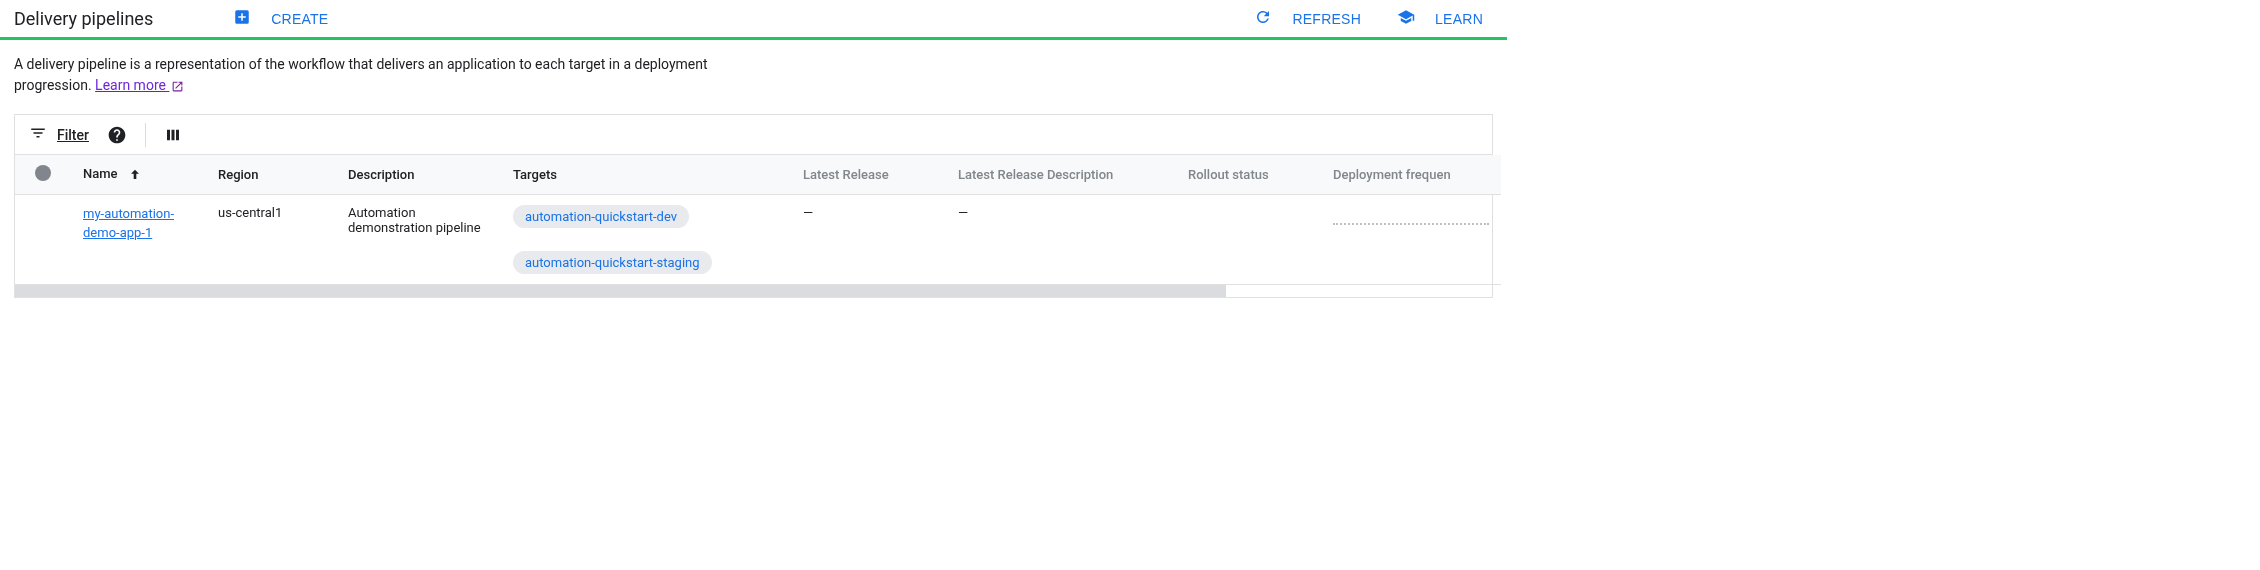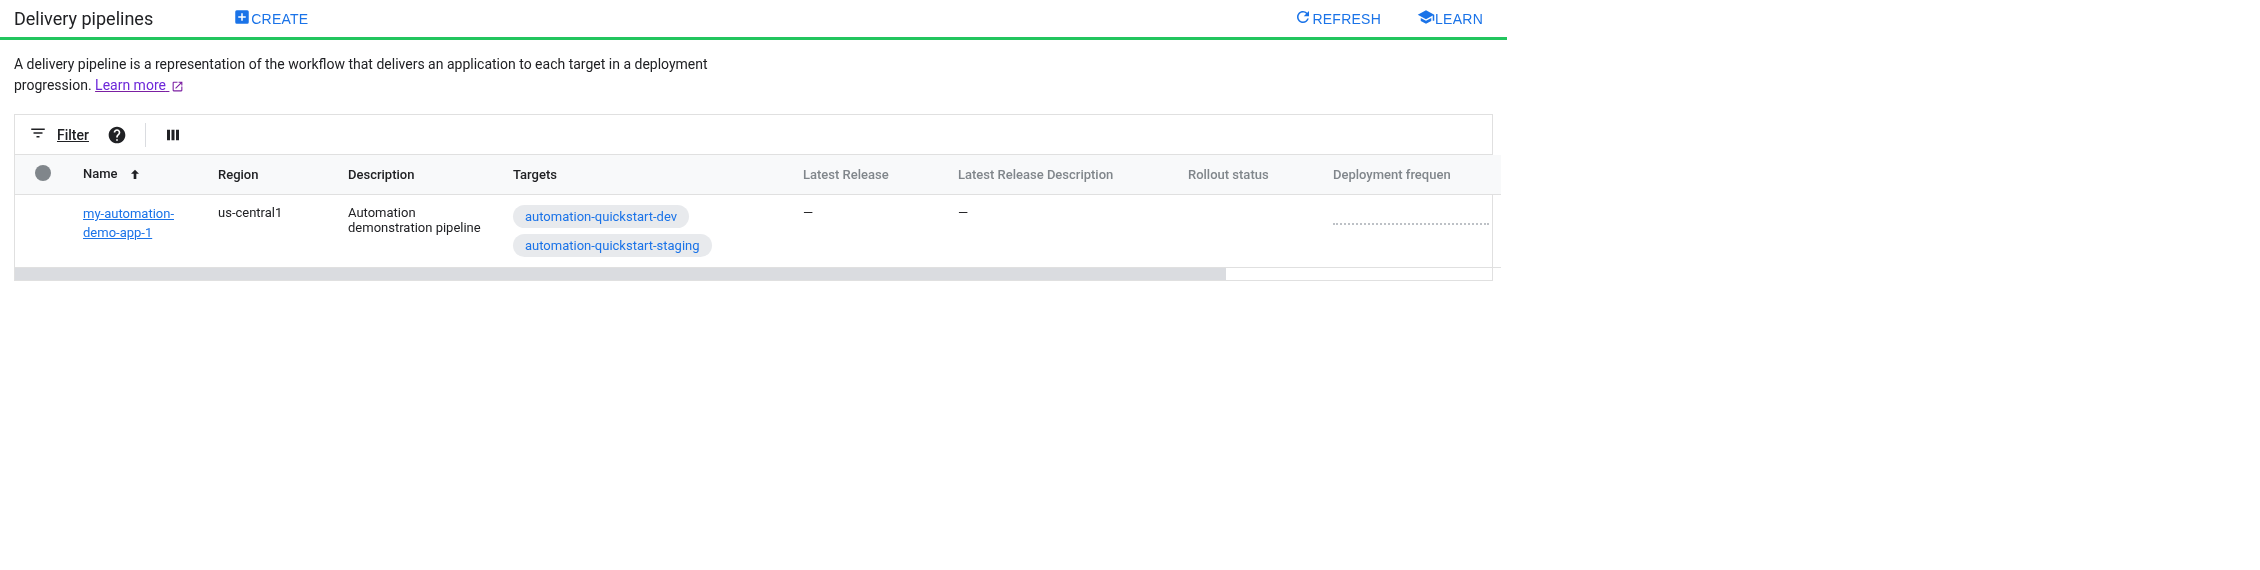--- a/index.html
+++ b/index.html
@@ -33,7 +33,7 @@
     .btn {
       display: inline-flex;
       align-items: center;
-      gap: 0;
+      gap: 20px;
       padding: 6px 10px;
       background: transparent;
       border: none;

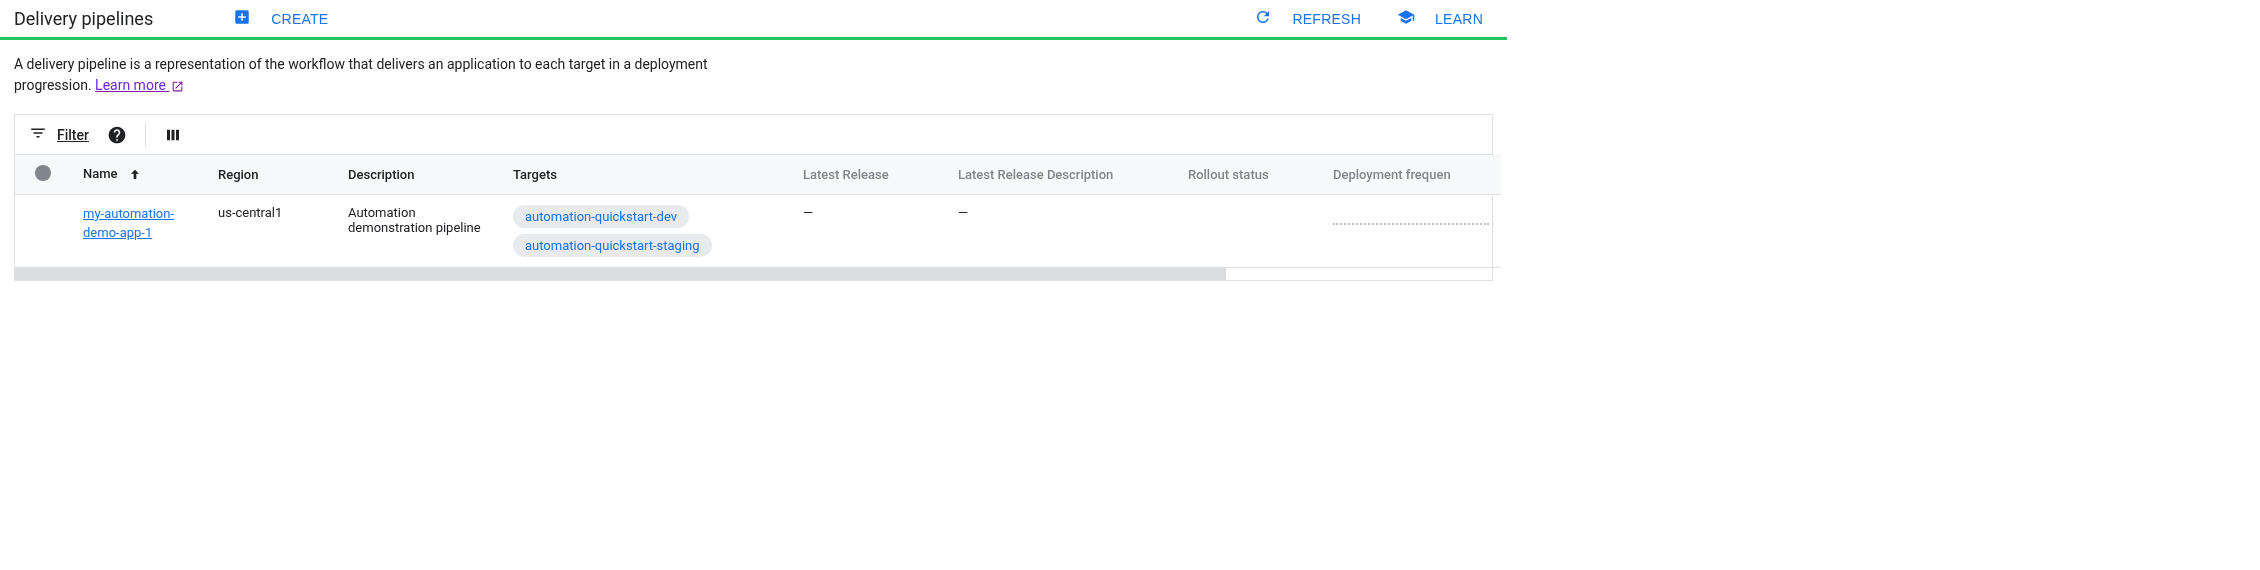--- a/index.html
+++ b/index.html
@@ -191,7 +191,7 @@
     .targets-container {
       display: flex;
       flex-direction: column;
-      gap: 6px;
+      gap: 23px;
       align-items: flex-start;
     }
     .target-chip {

